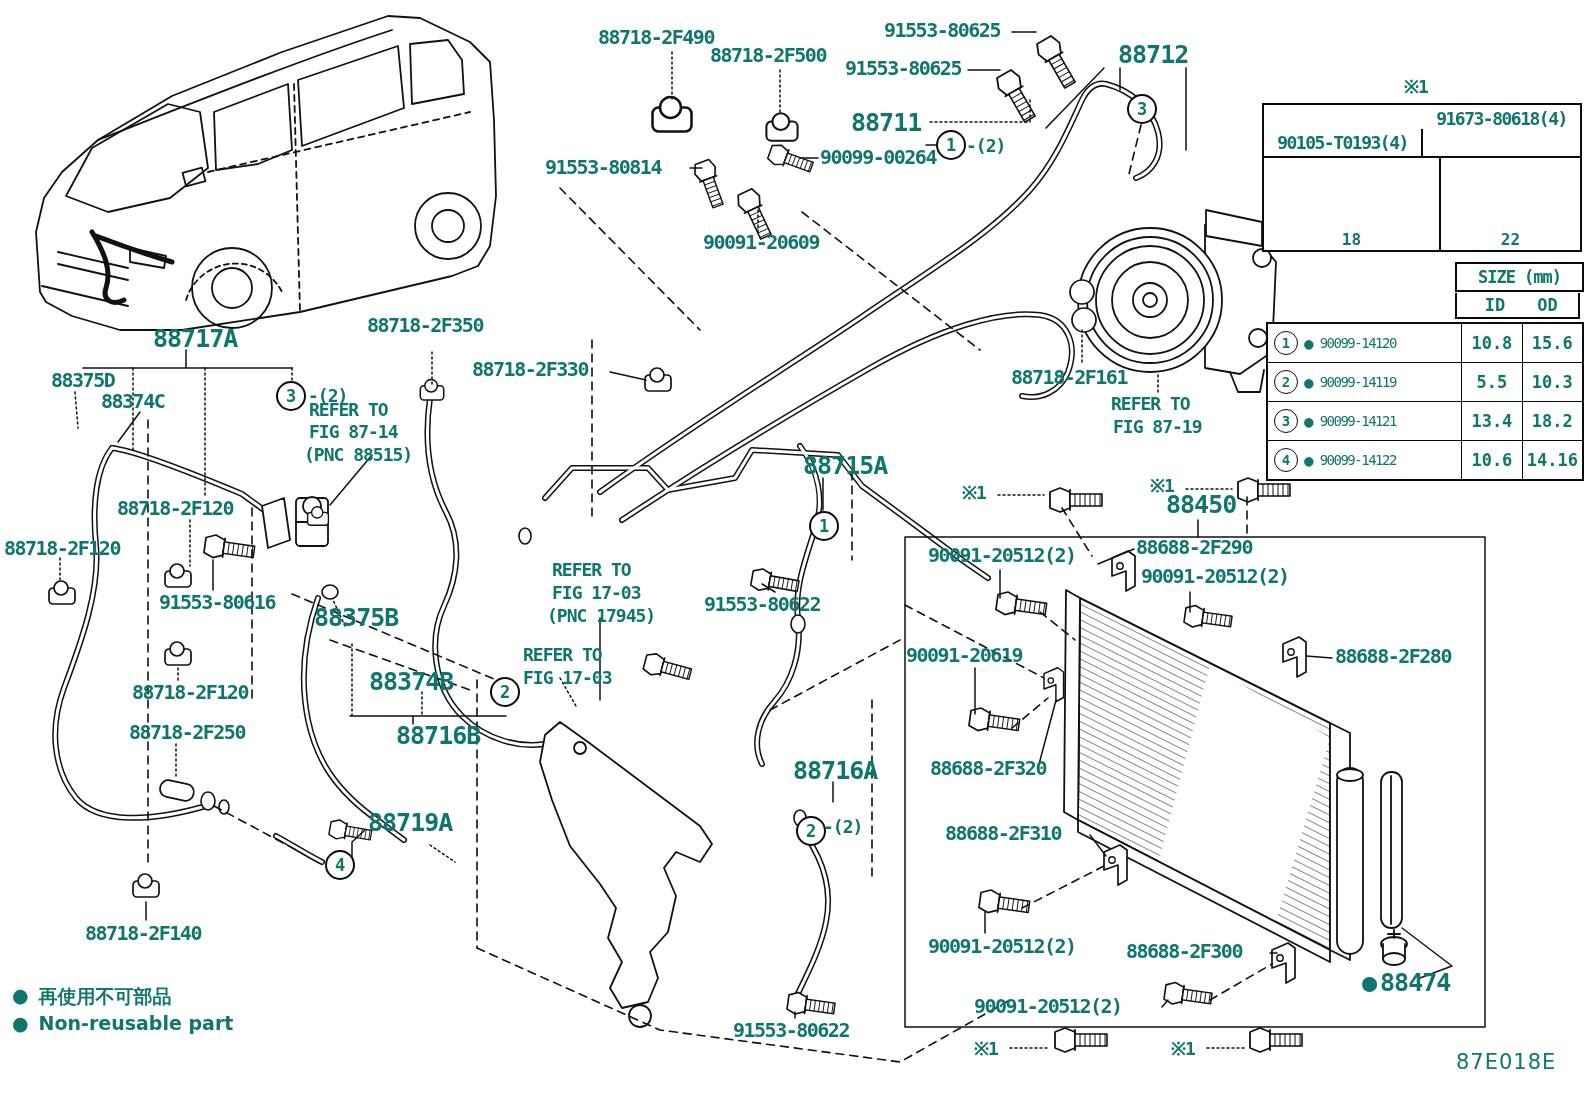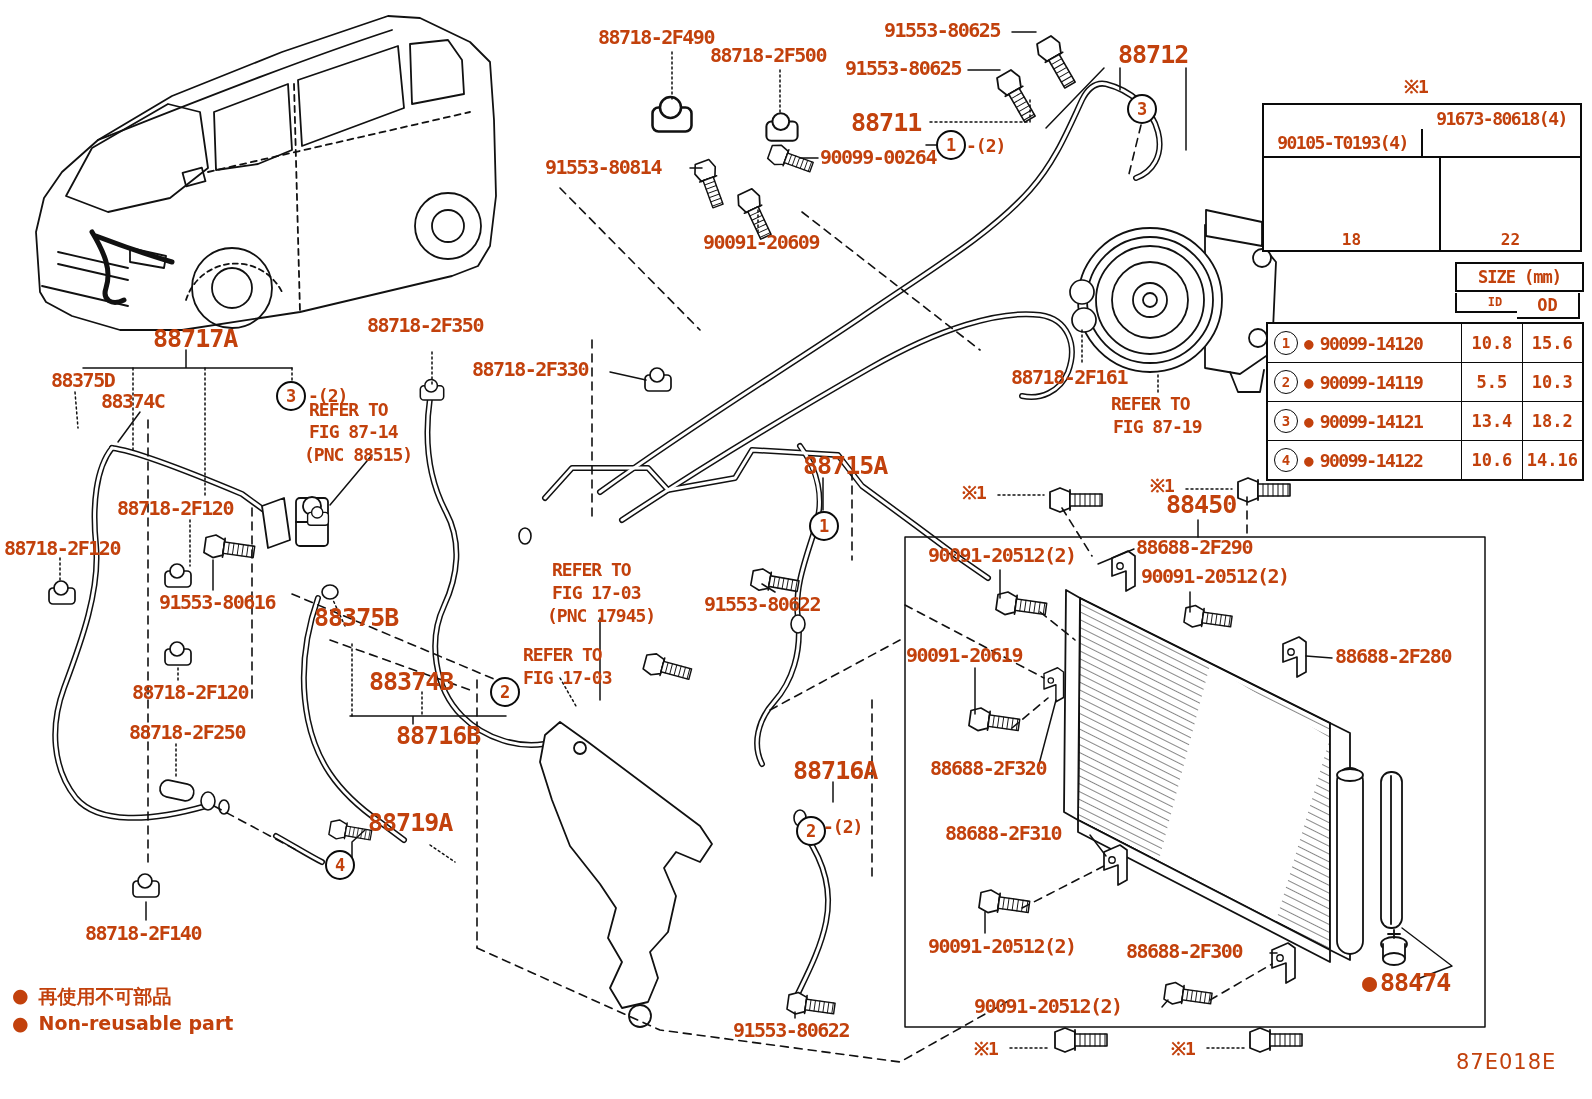--- a/index.html
+++ b/index.html
@@ -4,7 +4,7 @@
 <style>
   html,body{margin:0;padding:0;background:#fff;}
   #stage{position:relative;width:1592px;height:1099px;background:#fff;overflow:hidden;
-         font-family:"DejaVu Sans Mono",monospace;color:#c2410c;}
+         font-family:"DejaVu Sans Mono",monospace;color:#0f766e;}
   #art{position:absolute;left:0;top:0;}
   .lbl{position:absolute;font-weight:bold;font-size:20px;letter-spacing:-1.5px;
        white-space:nowrap;line-height:1;}

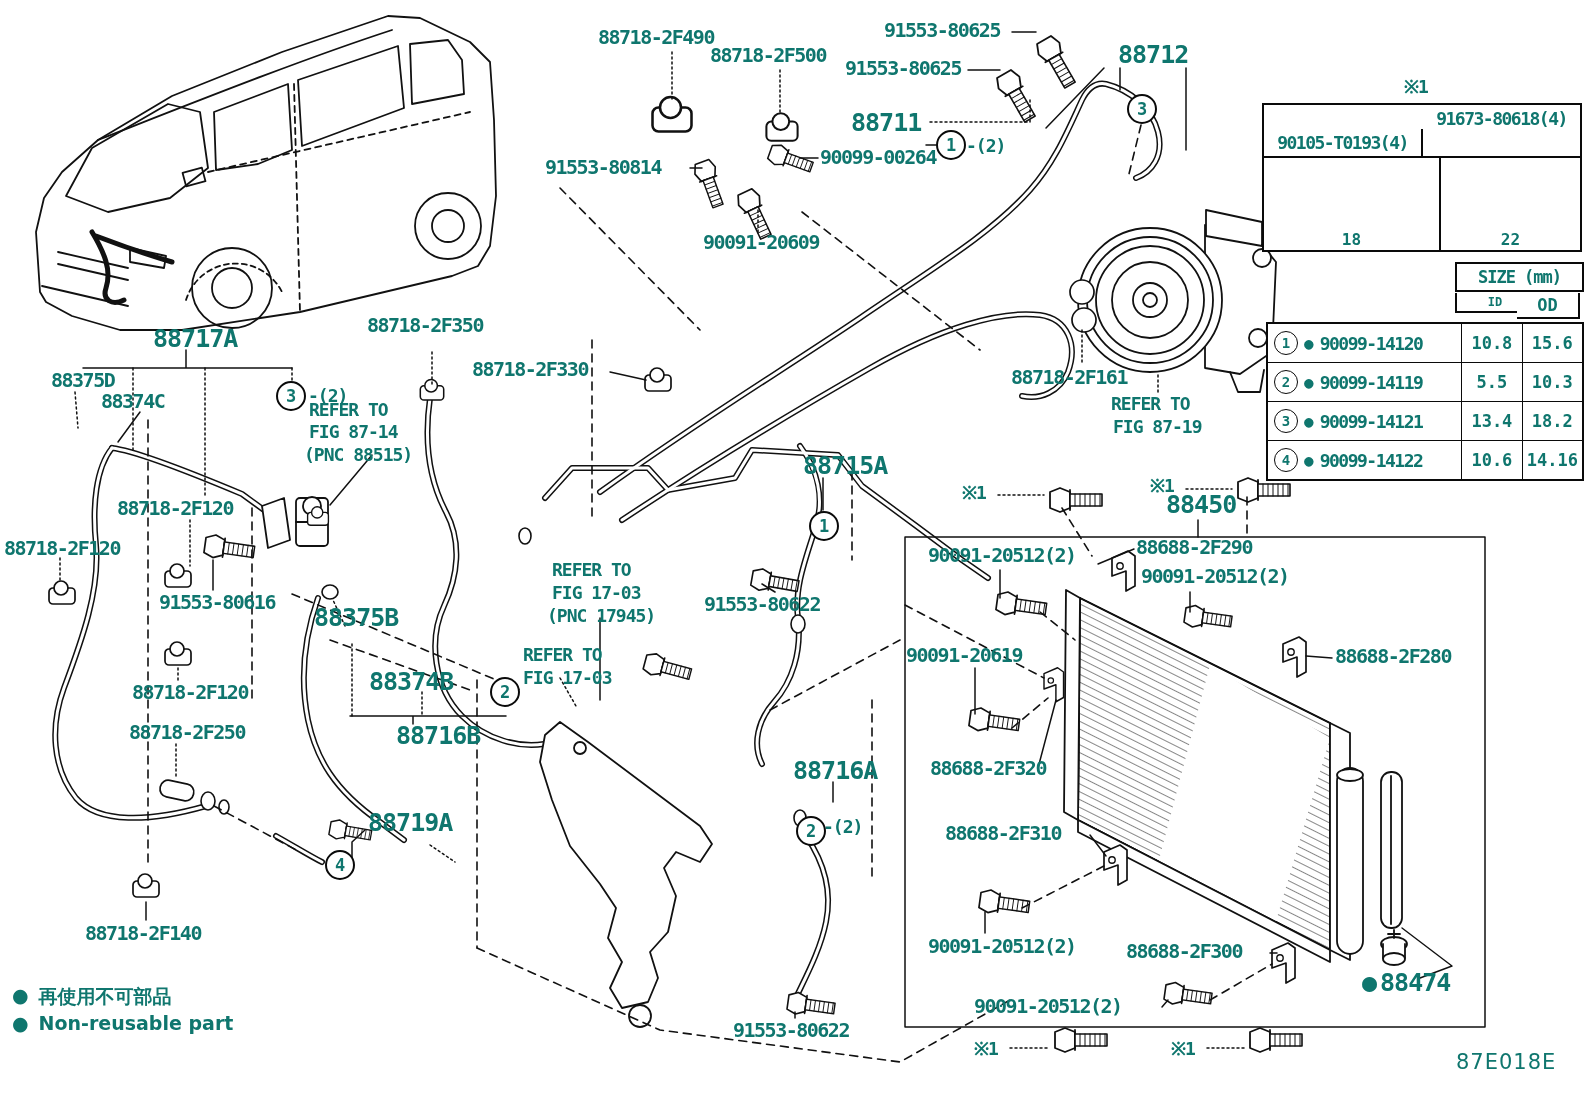--- a/index.html
+++ b/index.html
@@ -389,7 +389,7 @@
 </div>
 
 <div style="position:absolute;left:1455px;top:262px;width:125px;border:2px solid #0a0a0a;text-align:center;font-weight:bold;font-size:17px;letter-spacing:-1px;padding:3px 0;background:#fff">SIZE (mm)</div>
-<div style="position:absolute;left:1455px;top:293px;width:80px;border:2px solid #0a0a0a;border-top:none;text-align:center;font-weight:bold;font-size:12px;padding:2px 0;background:#fff;box-sizing:border-box">ID</div>
+<div style="position:absolute;left:1455px;top:293px;width:80px;border:2px solid #0a0a0a;border-top:none;text-align:center;font-weight:bold;font-size:17px;padding:2px 0;background:#fff;box-sizing:border-box">ID</div>
 <div style="position:absolute;left:1517px;top:293px;width:63px;border:2px solid #0a0a0a;border-top:none;border-left:none;text-align:center;font-weight:bold;font-size:17px;padding:2px 0;background:#fff;box-sizing:border-box">OD</div>
 <div class="tbl" style="left:1266px;top:322px;width:314px">
   <div class="stab-row" style="border-top:none">

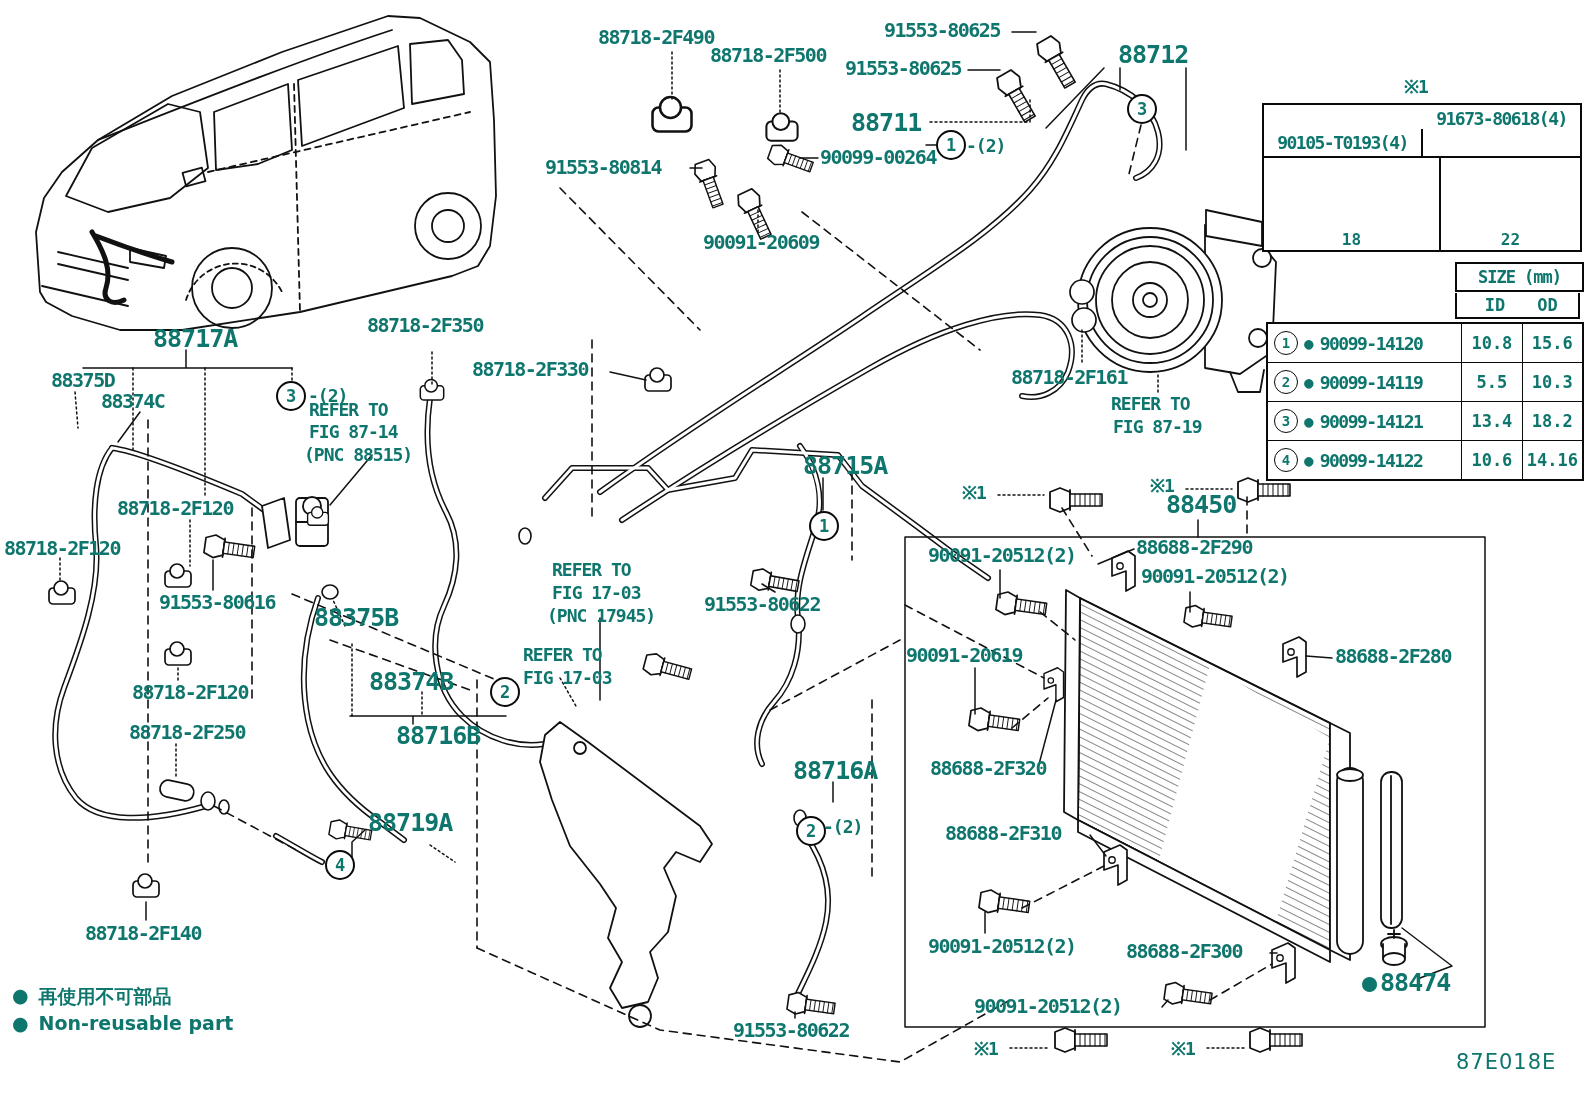--- a/index.html
+++ b/index.html
@@ -28,7 +28,7 @@
         height:100%;line-height:38px;font-weight:bold;font-size:17px;}
   .stab-circ{width:22px;height:22px;border:1.5px solid #0a0a0a;border-radius:50%;flex:none;
         text-align:center;line-height:22px;font-weight:bold;font-size:14px;}
-  .stab-part{font-weight:bold;font-size:18px;letter-spacing:-1.5px;}
+  .stab-part{font-weight:normal;font-size:14px;letter-spacing:-1.5px;}
   .bullet{font-size:16px;}
   .legend-line{position:absolute;font-size:19px;font-weight:bold;letter-spacing:0;
         font-family:"DejaVu Sans",sans-serif;}

